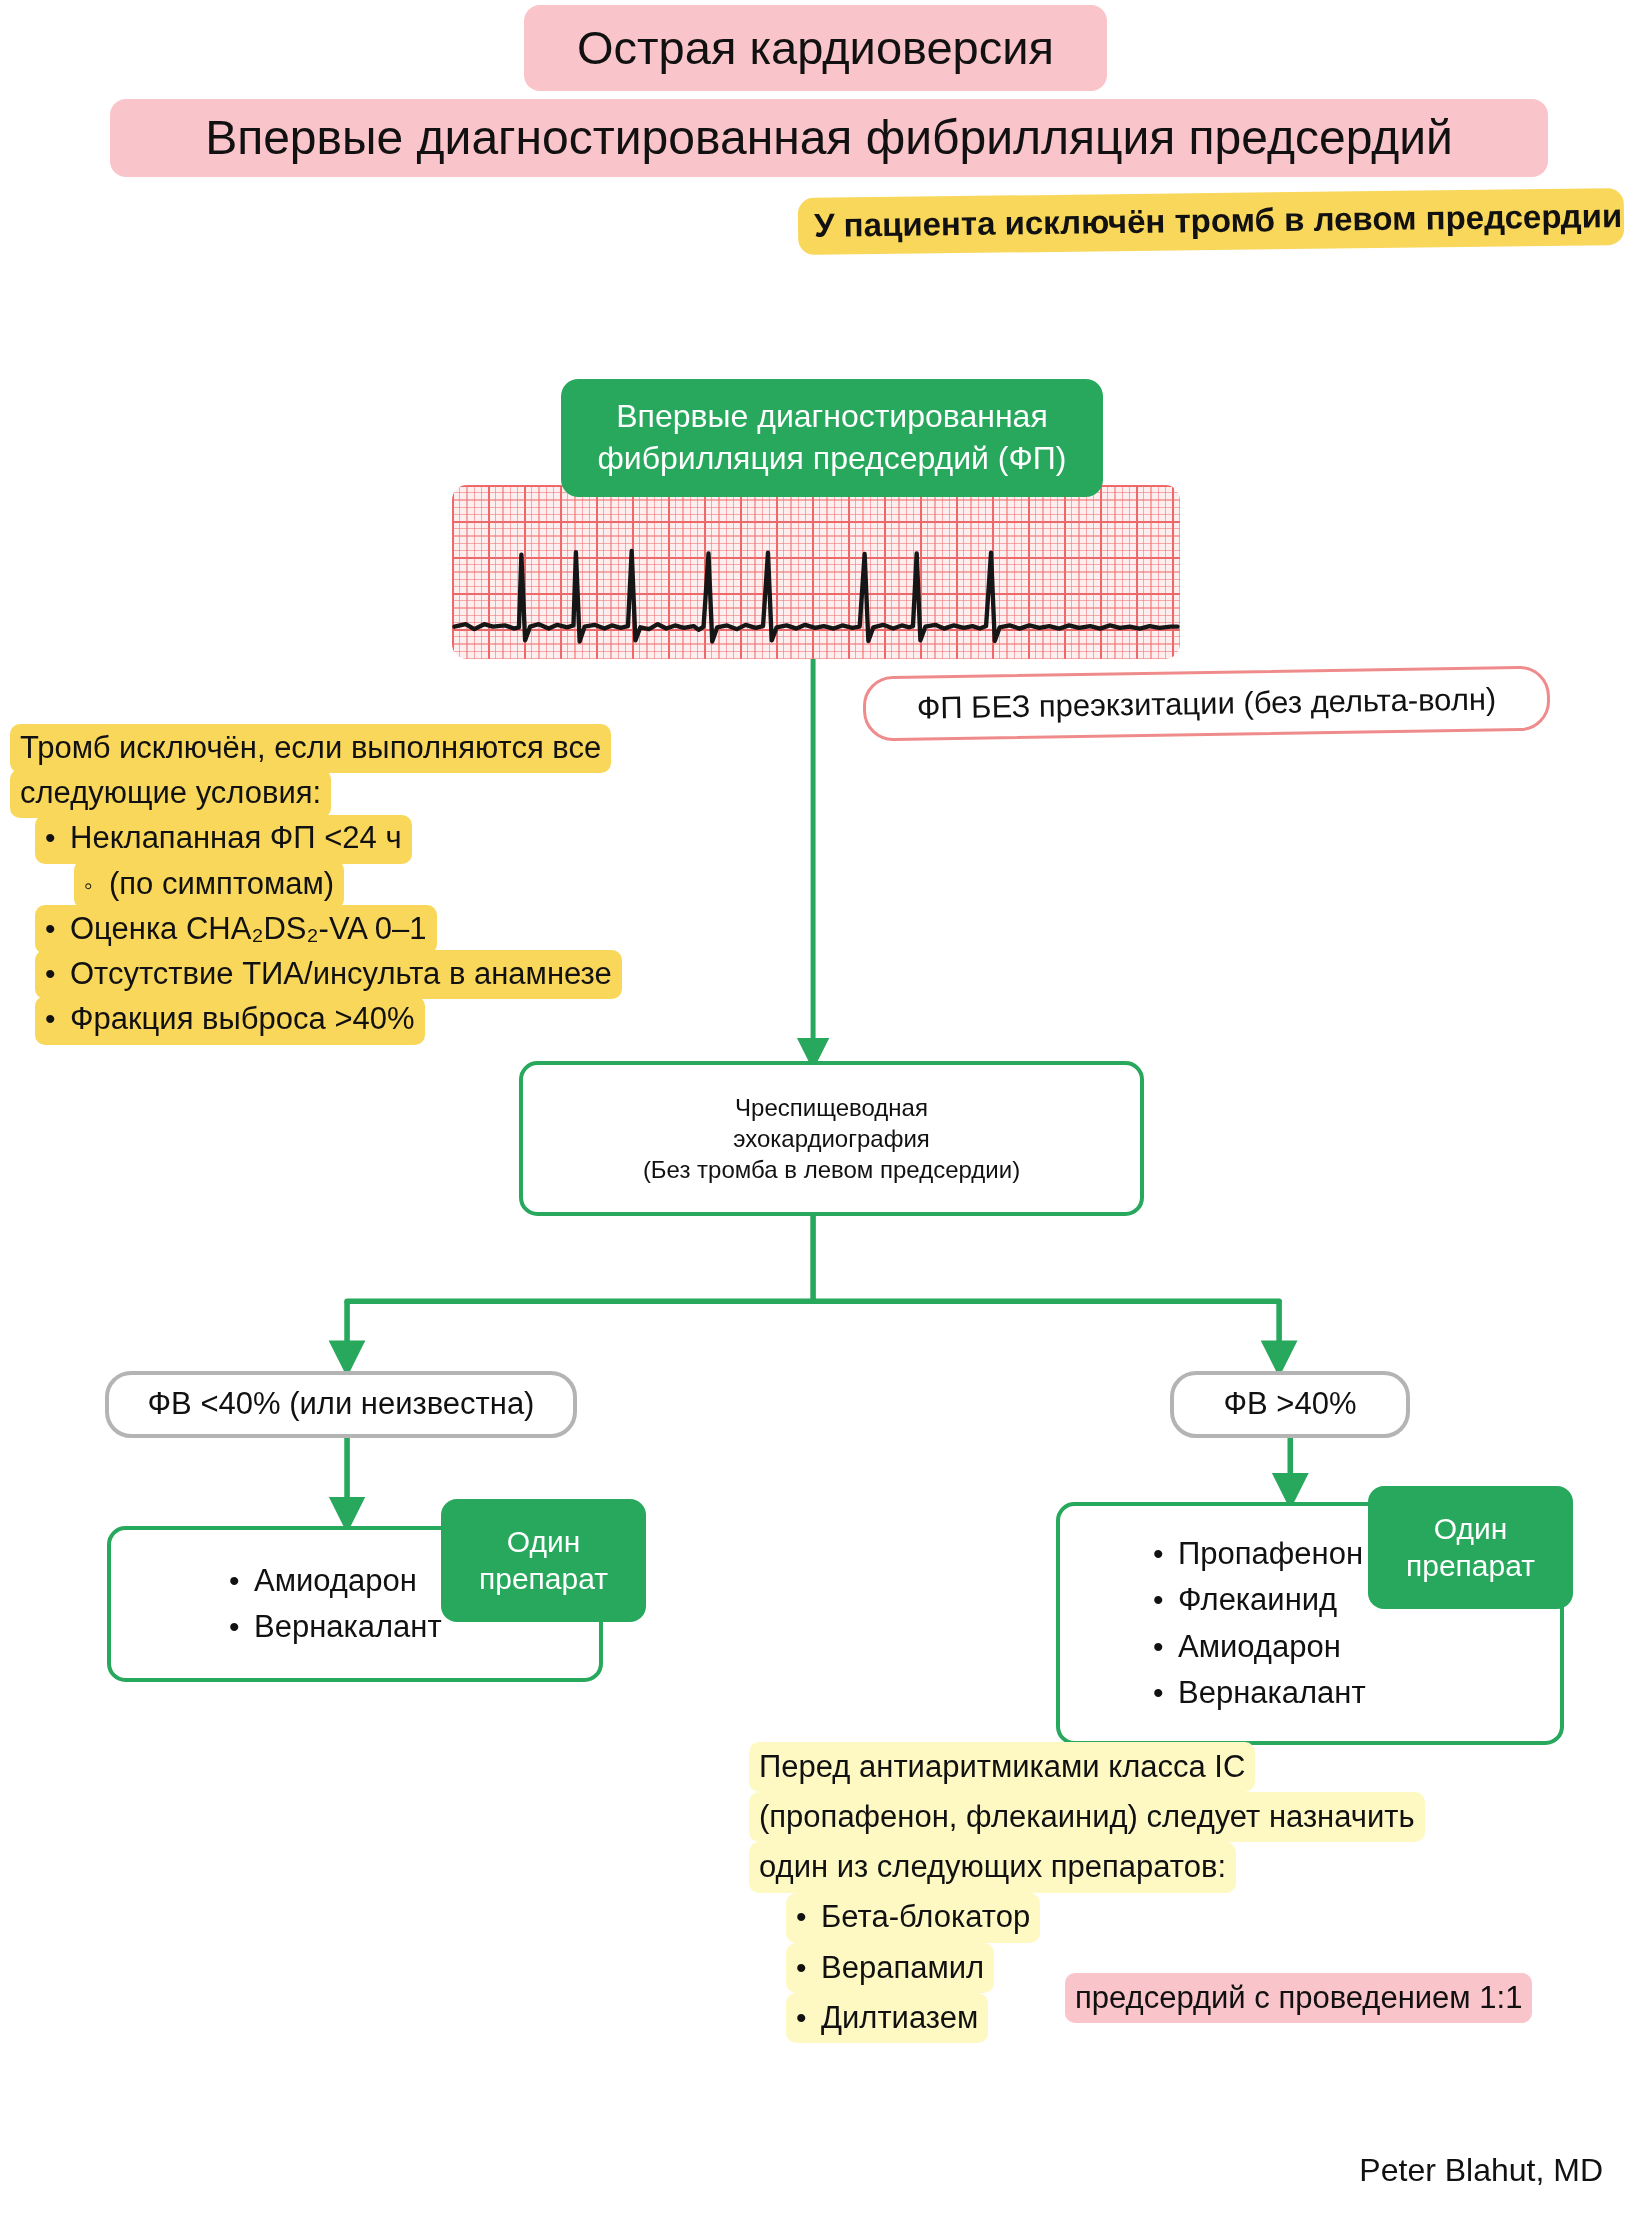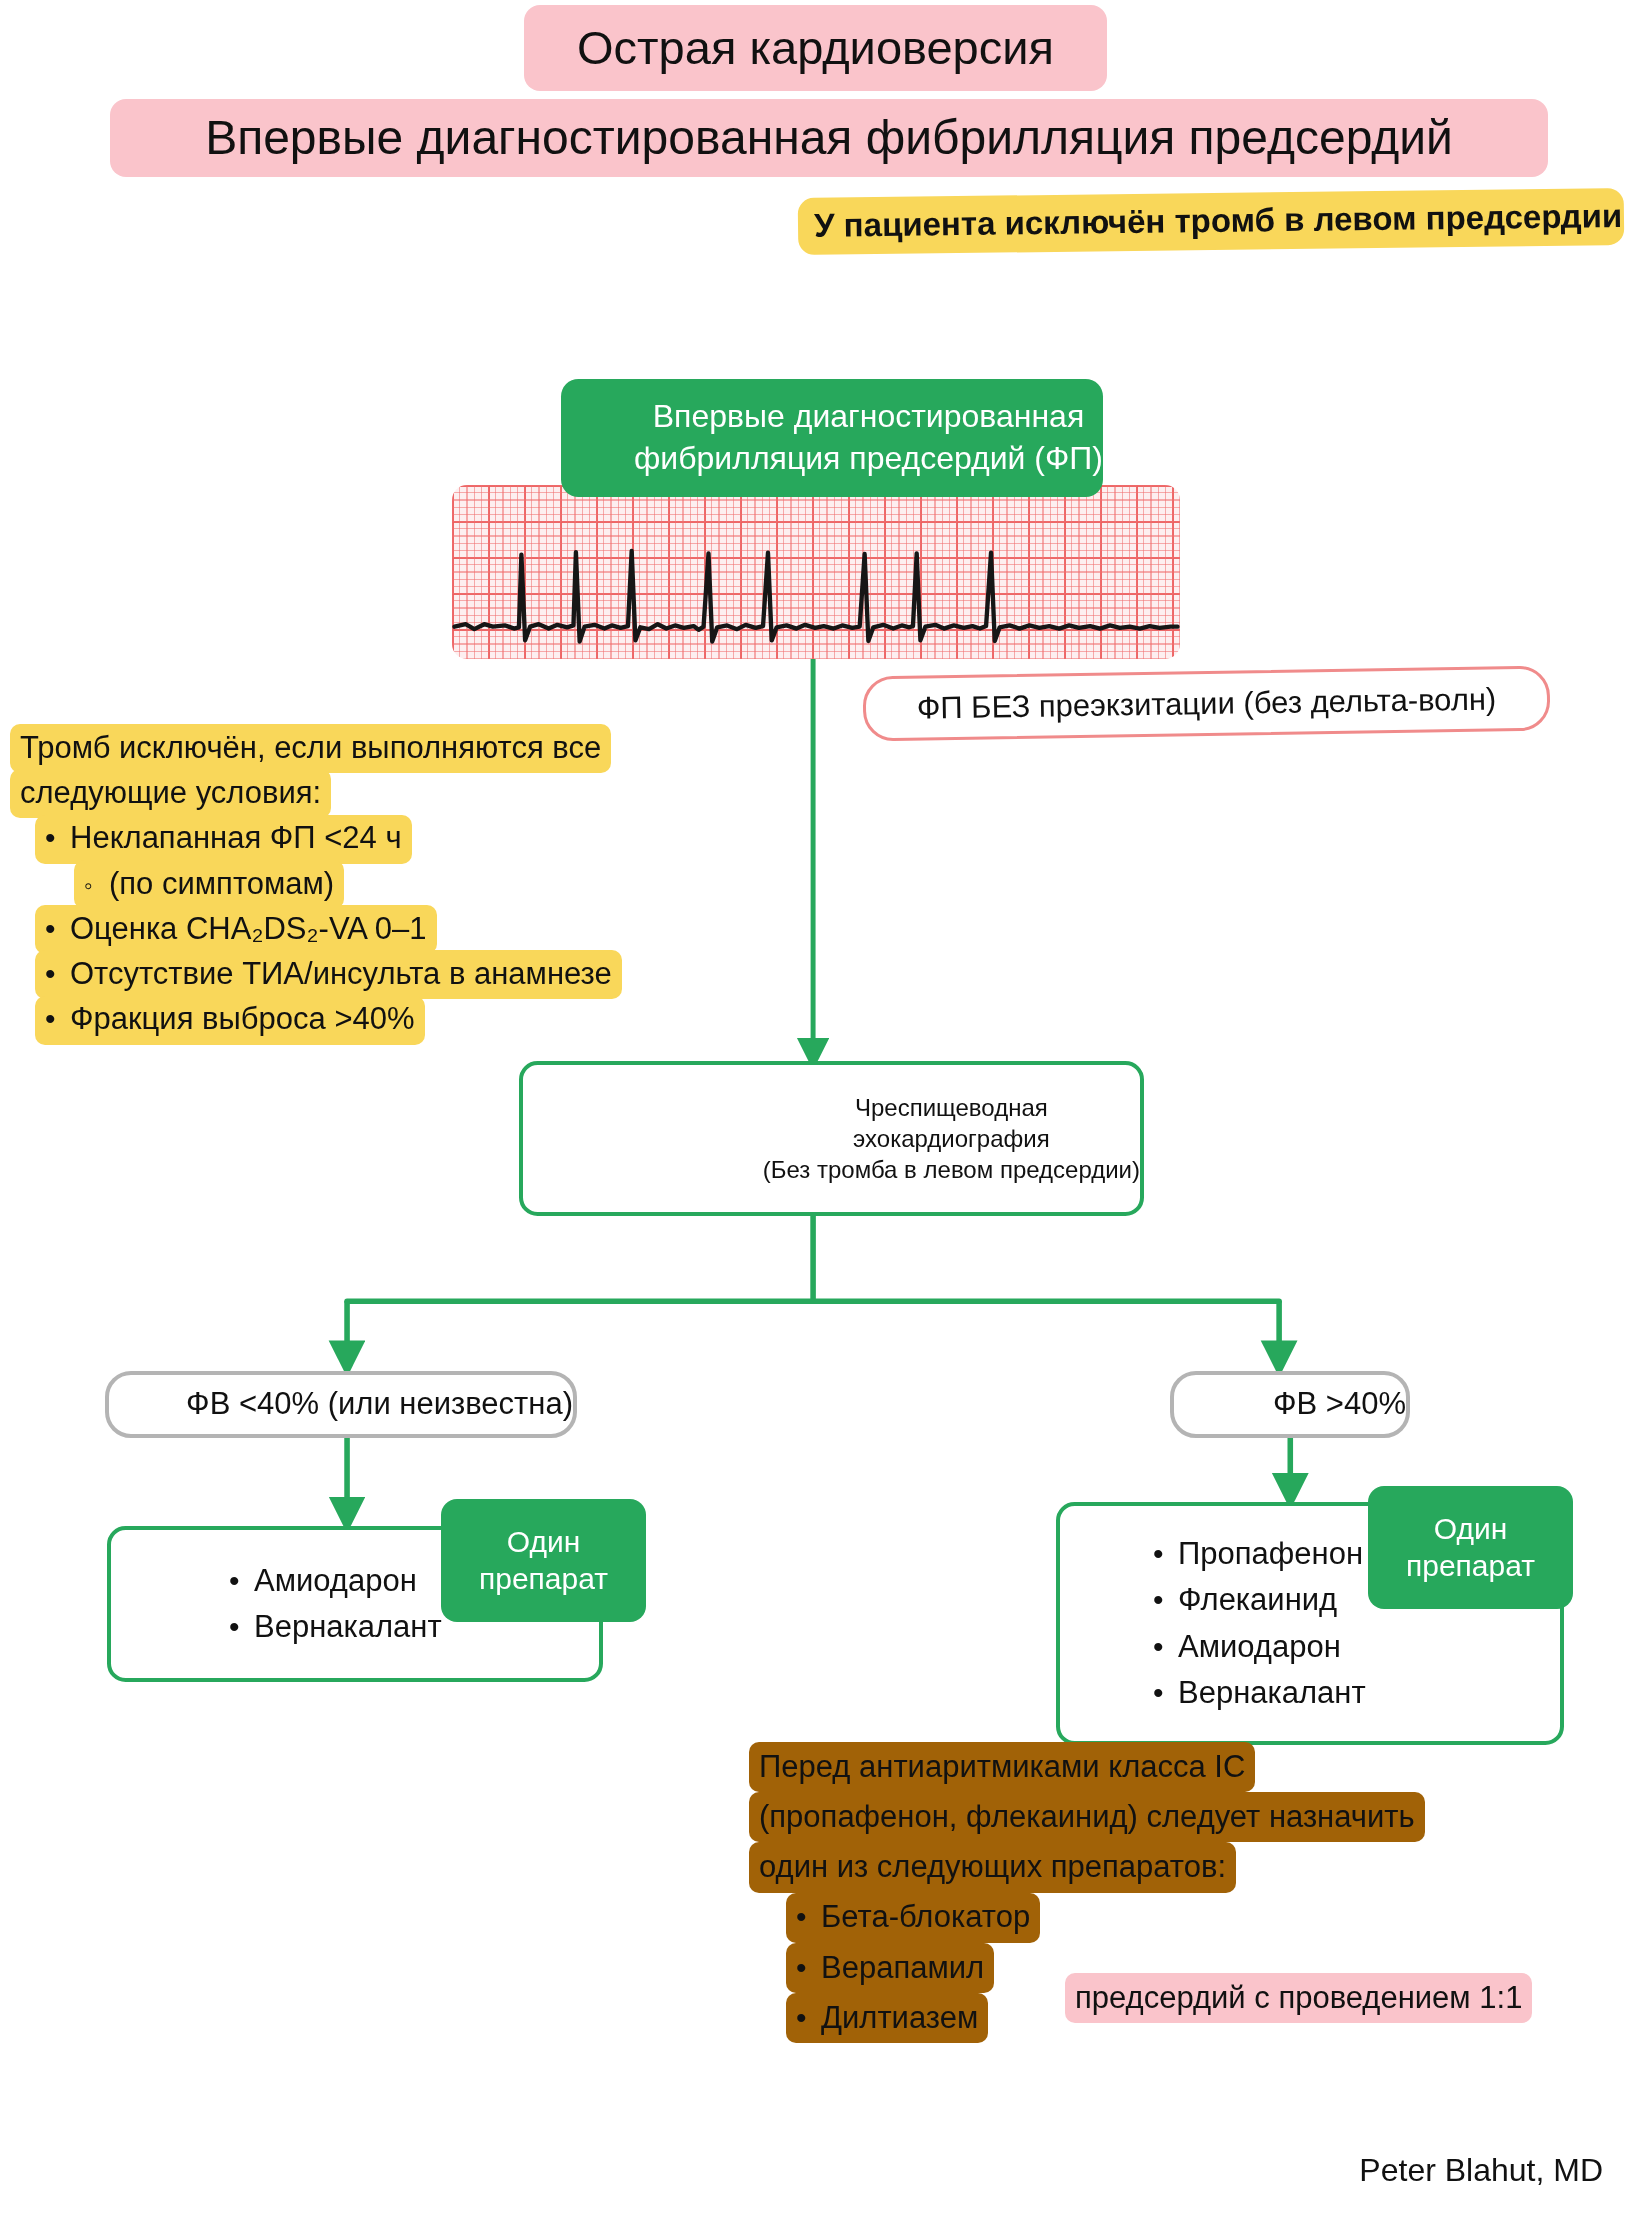--- a/index.html
+++ b/index.html
@@ -133,7 +133,7 @@
     background: #ffffff;
     display: flex;
     align-items: center;
-    justify-content: flex-end;
+    justify-content: center;
     text-align: center;
     line-height: 1.30;
   }

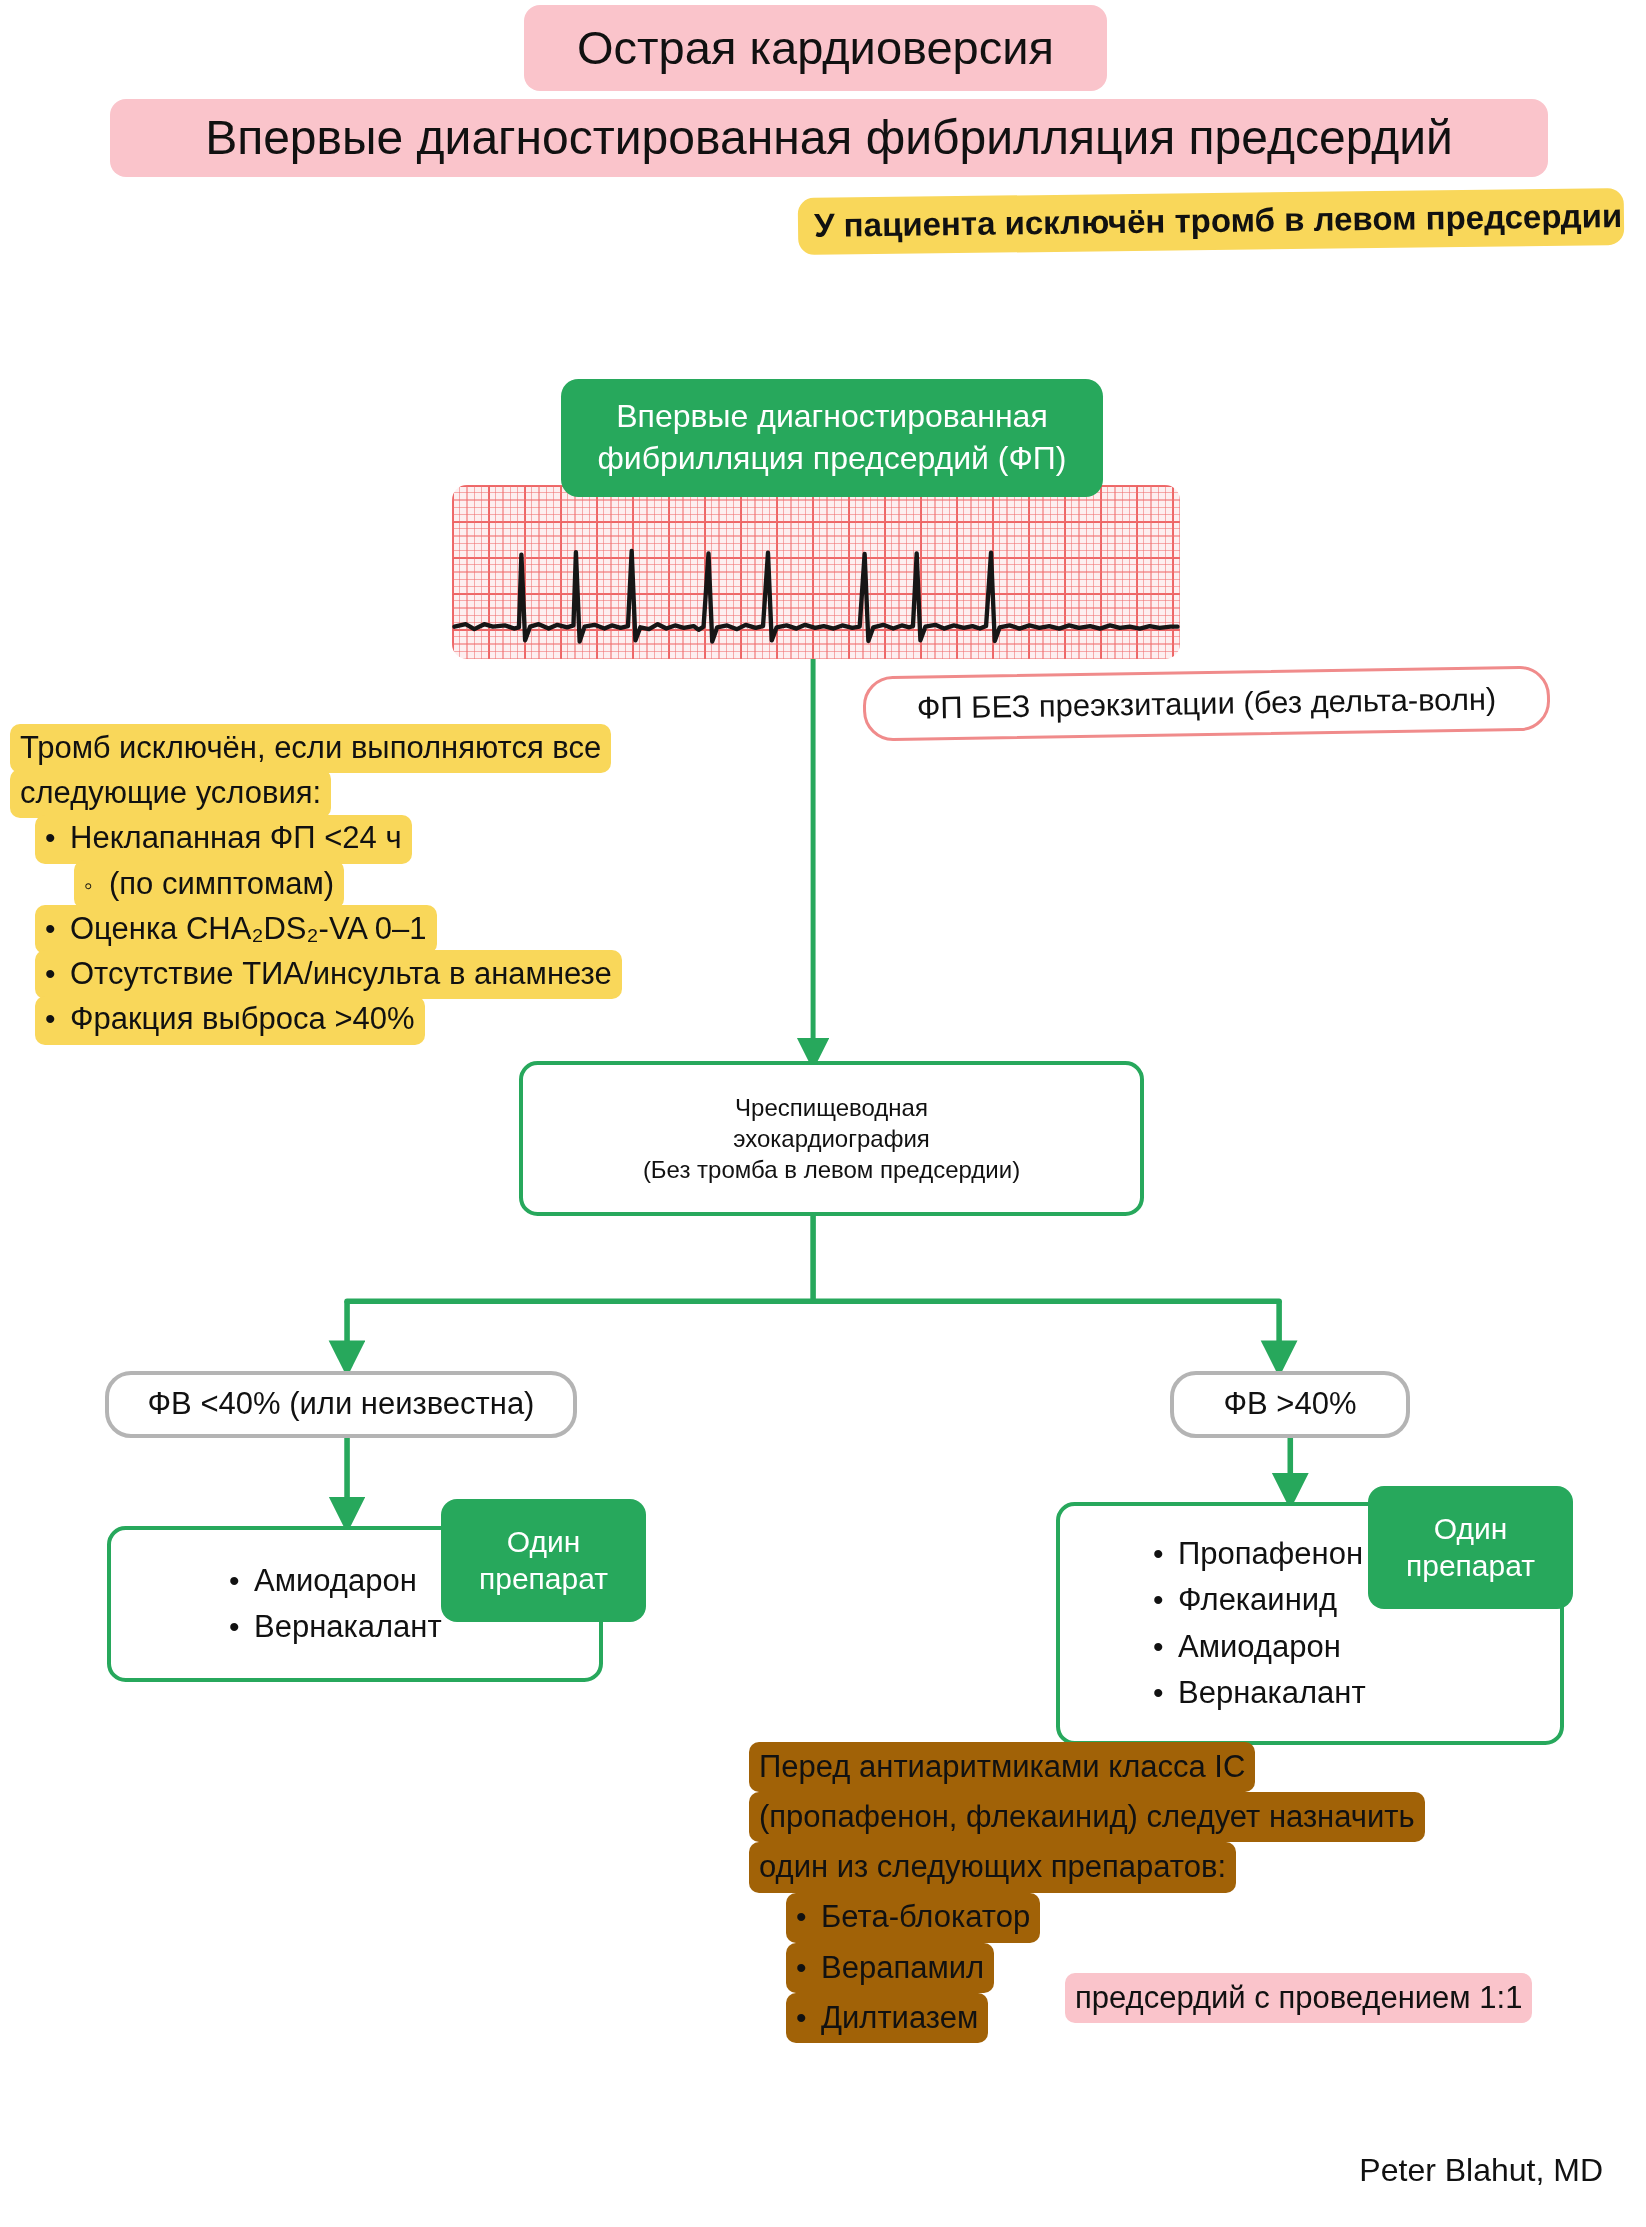--- a/index.html
+++ b/index.html
@@ -103,7 +103,7 @@
   }
   #note-ic .ln {
     display: inline-block;
-    background: #a16207;
+    background: #fef9c3;
     border-radius: 10px;
     padding: 3.7px 10px 5px 10px;
     white-space: nowrap;

